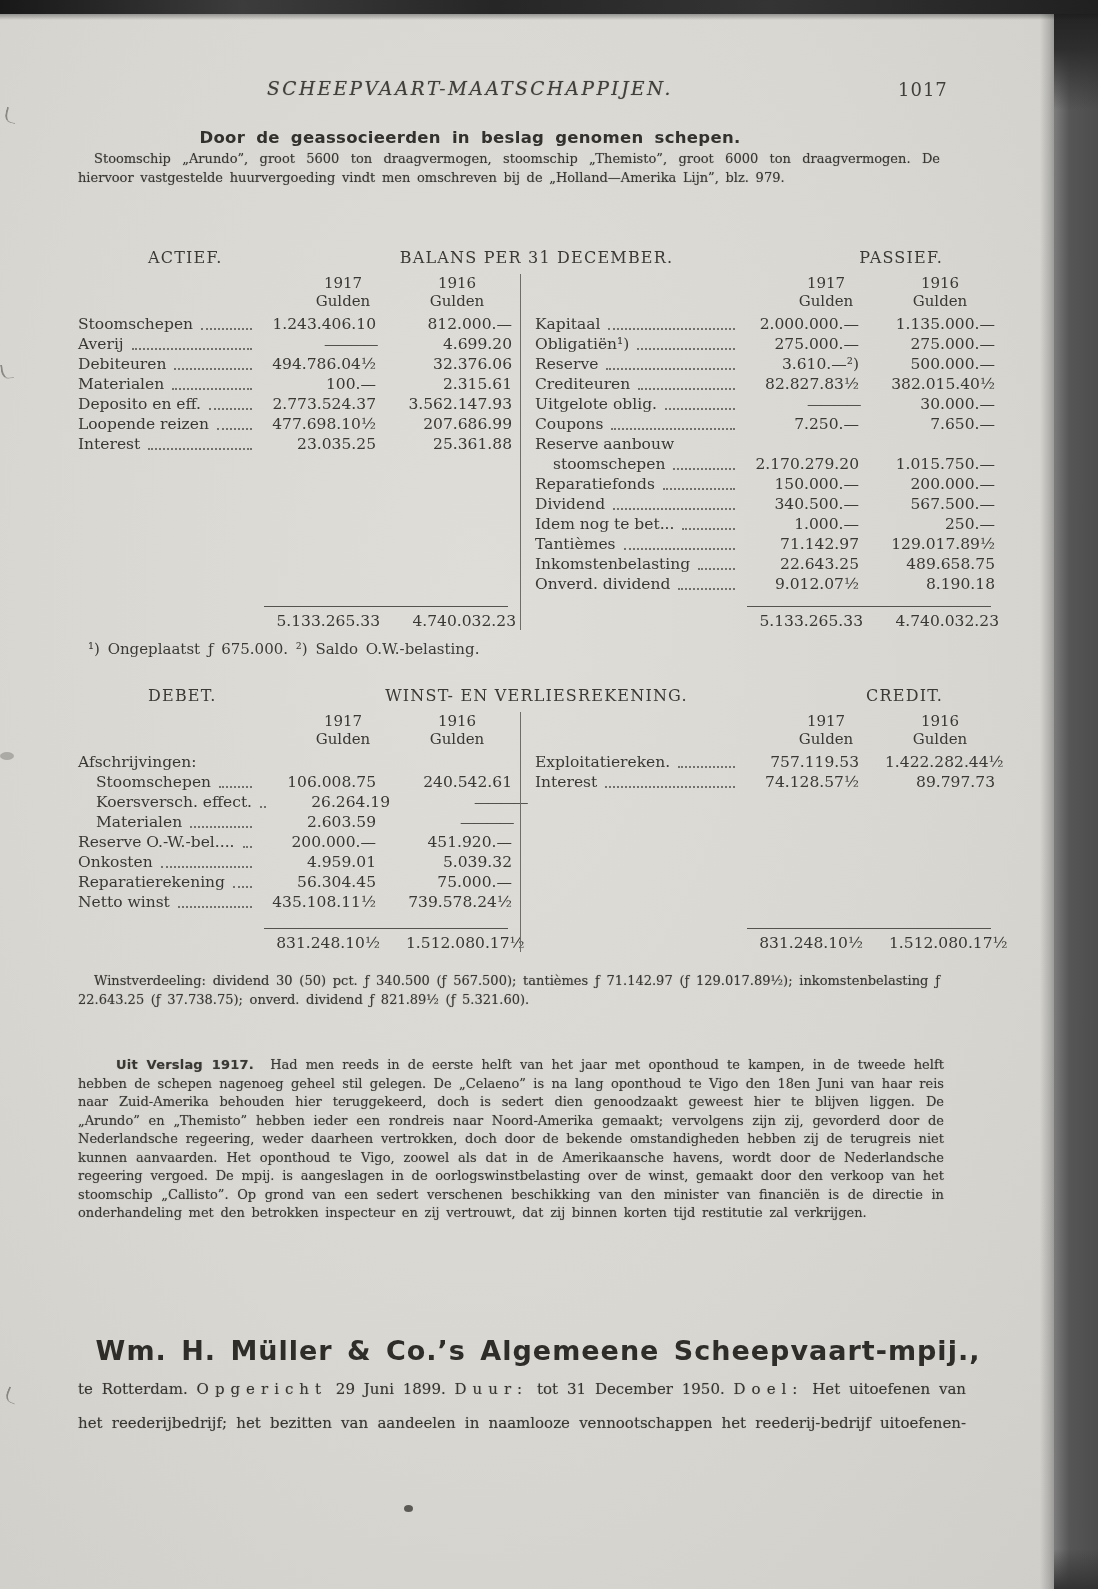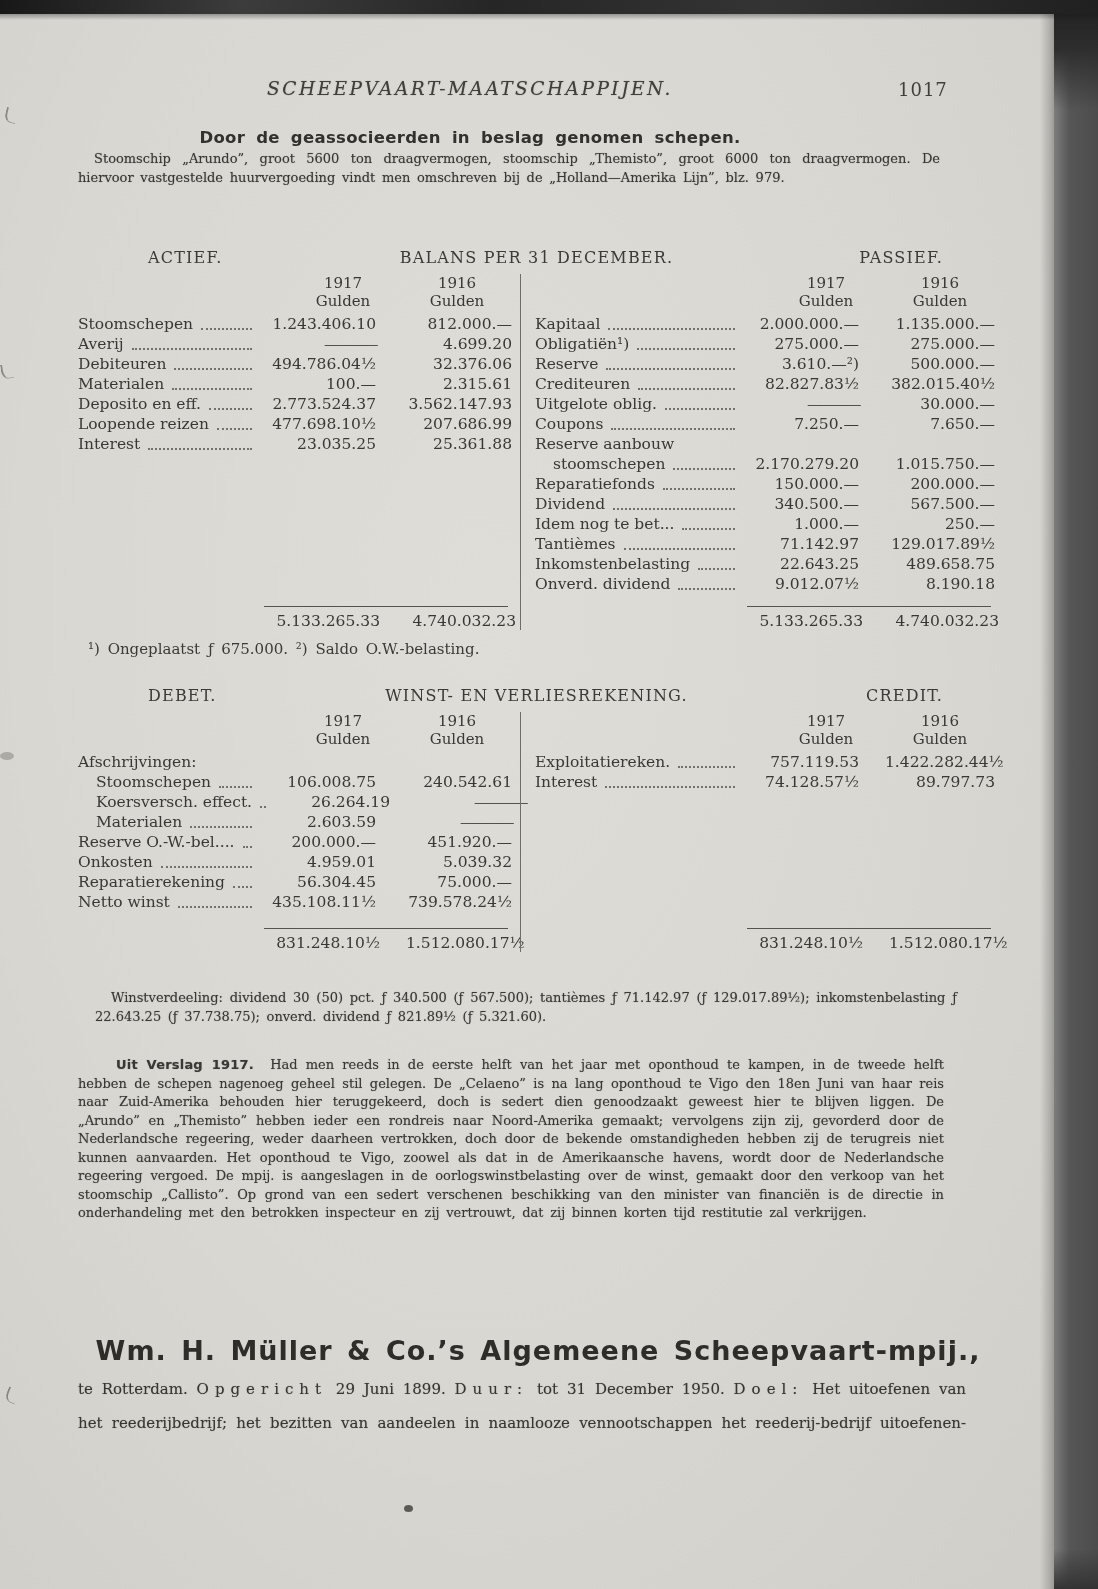--- a/index.html
+++ b/index.html
@@ -389,7 +389,7 @@
     </div>
   </div>
 
-  <p class="txt para indent1" style="left:78px;top:972px;width:862px;margin:17px;">Winstverdeeling: dividend 30 (50) pct. ƒ 340.500 (ƒ 567.500); tantièmes ƒ 71.142.97 (ƒ 129.017.89½); inkomstenbelasting ƒ 22.643.25 (ƒ 37.738.75); onverd. dividend ƒ 821.89½ (ƒ 5.321.60).</p>
+  <p class="txt para indent1" style="left:78px;top:972px;width:862px;margin:0;">Winstverdeeling: dividend 30 (50) pct. ƒ 340.500 (ƒ 567.500); tantièmes ƒ 71.142.97 (ƒ 129.017.89½); inkomstenbelasting ƒ 22.643.25 (ƒ 37.738.75); onverd. dividend ƒ 821.89½ (ƒ 5.321.60).</p>
 
   <p class="txt para" style="left:78px;top:1056px;width:866px;margin:0;text-indent:38px;"><span class="lead-bold">Uit Verslag 1917.</span>&nbsp;&nbsp;<span>Had men reeds in de eerste helft van het jaar met oponthoud te kampen, in de tweede helft hebben de schepen nagenoeg geheel stil gelegen. De „Celaeno” is na lang oponthoud te Vigo den 18en Juni van haar reis naar Zuid-Amerika behouden hier teruggekeerd, doch is sedert dien genoodzaakt geweest hier te blijven liggen. De „Arundo” en „Themisto” hebben ieder een rondreis naar Noord-Amerika gemaakt; vervolgens zijn zij, gevorderd door de Nederlandsche regeering, weder daarheen vertrokken, doch door de bekende omstandigheden hebben zij de terugreis niet kunnen aanvaarden. Het oponthoud te Vigo, zoowel als dat in de Amerikaansche havens, wordt door de Nederlandsche regeering vergoed. De mpij. is aangeslagen in de oorlogswinstbelasting over de winst, gemaakt door den verkoop van het stoomschip „Callisto”. Op grond van een sedert verschenen beschikking van den minister van financiën is de directie in onderhandeling met den betrokken inspecteur en zij vertrouwt, dat zij binnen korten tijd restitutie zal verkrijgen.</span></p>
 

